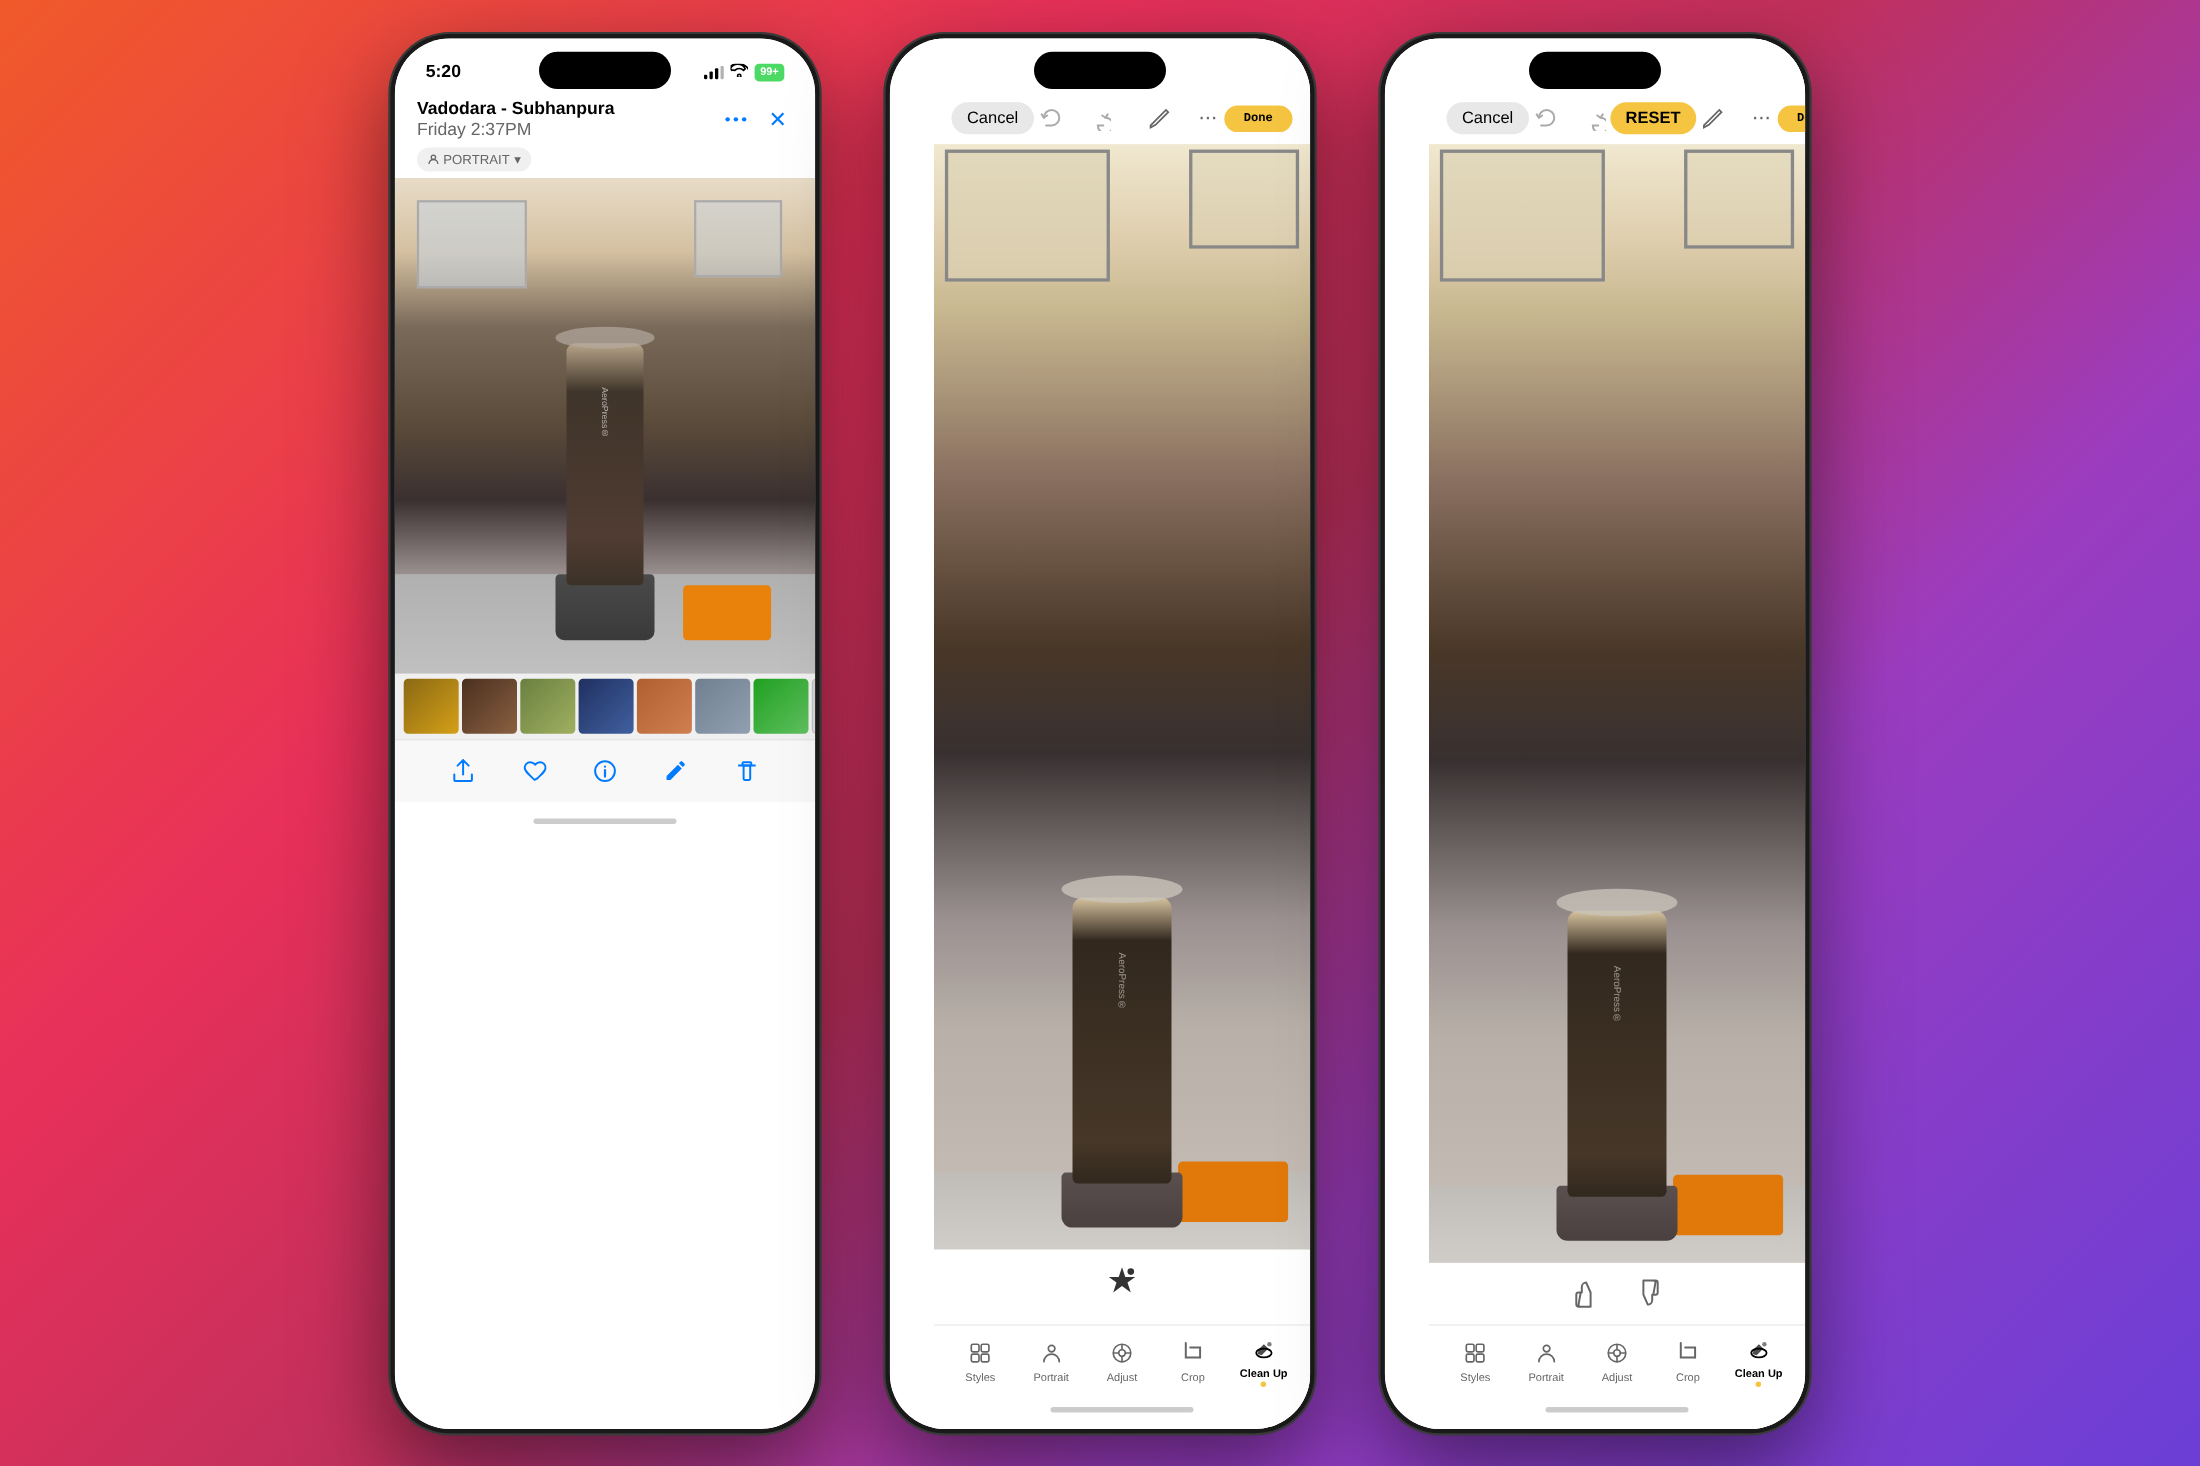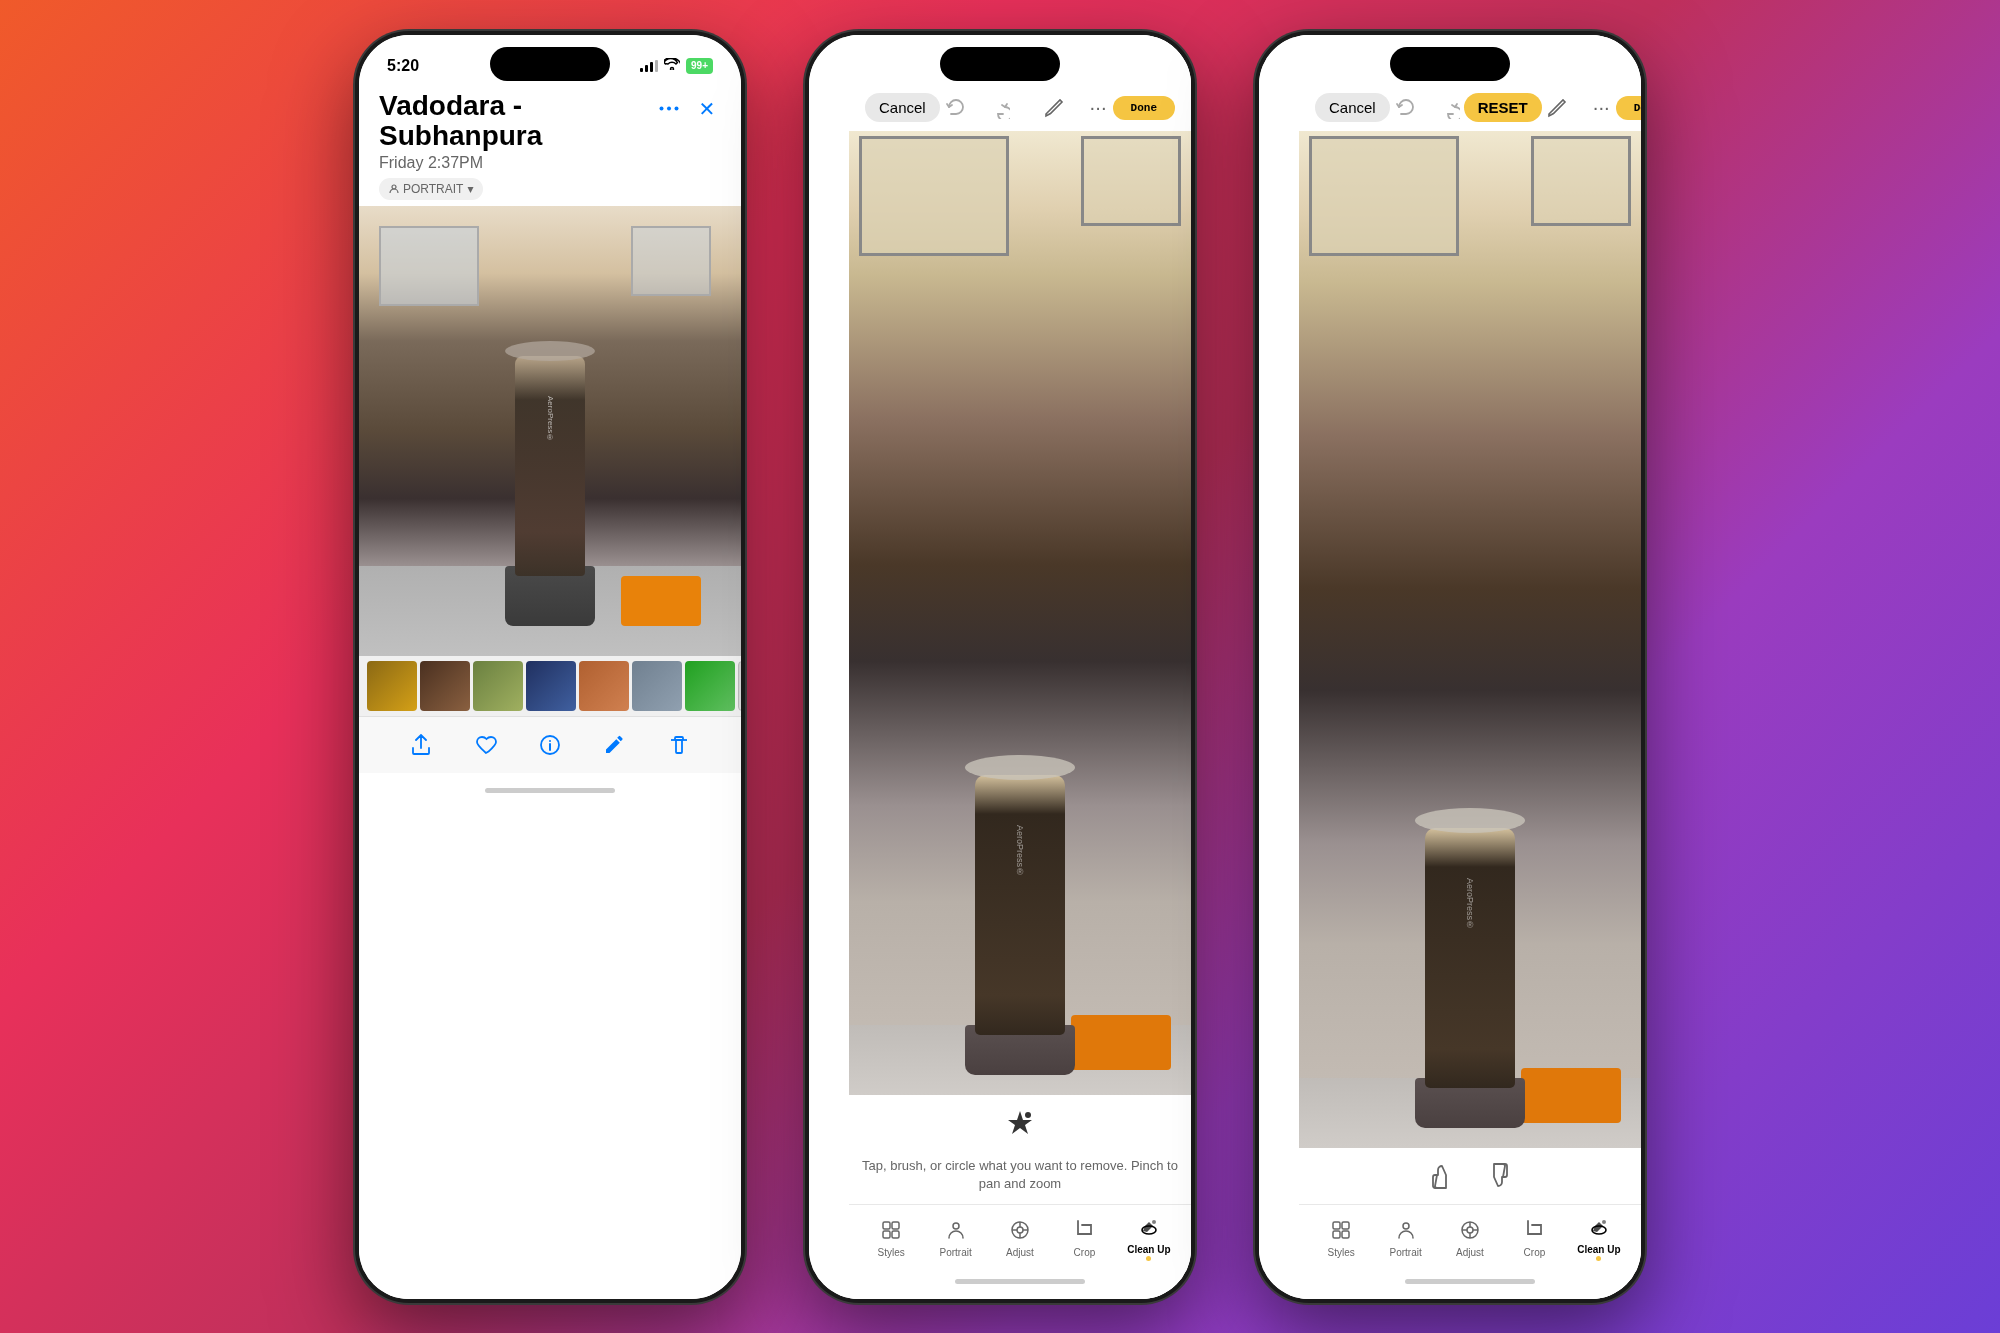--- a/index.html
+++ b/index.html
@@ -142,7 +142,7 @@
     }
 
     .photo-title {
-      font-size: 28px;
+      font-size: 16px;
       font-weight: 700;
       color: #000;
       line-height: 1.1;

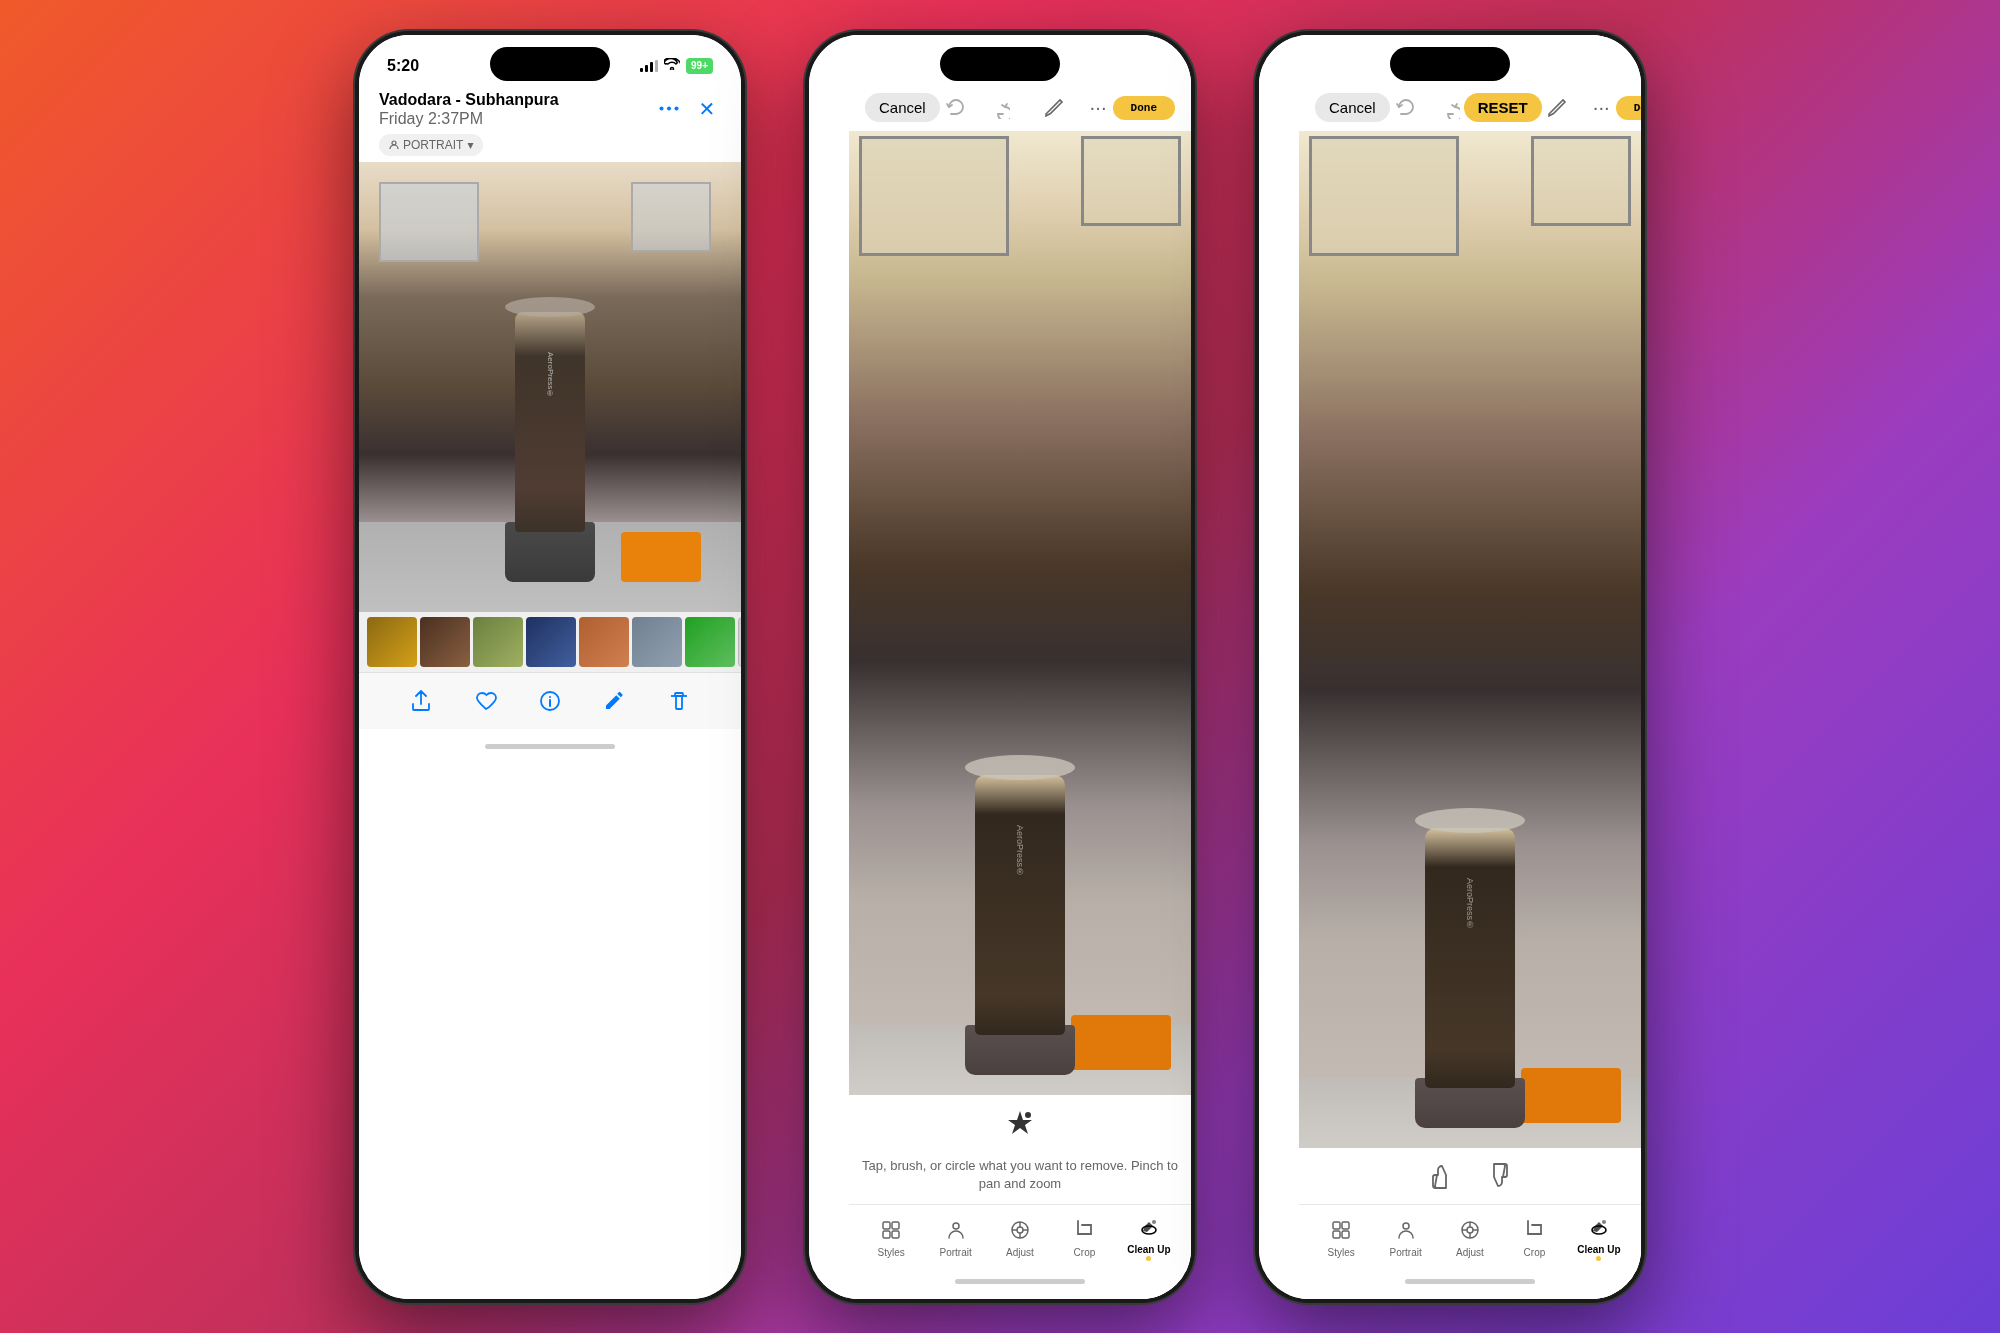--- a/index.html
+++ b/index.html
@@ -742,10 +742,6 @@
             <circle cx="26" cy="10" r="3" fill="#333"></circle>
           </svg>
         </div>
-        <div class="cleanup-hint-text">
-          <span>Tap, brush, or circle what you want to remove.
-Pinch to pan and zoom</span>
-        </div>
       </div>
 
       <div class="edit-toolbar">

